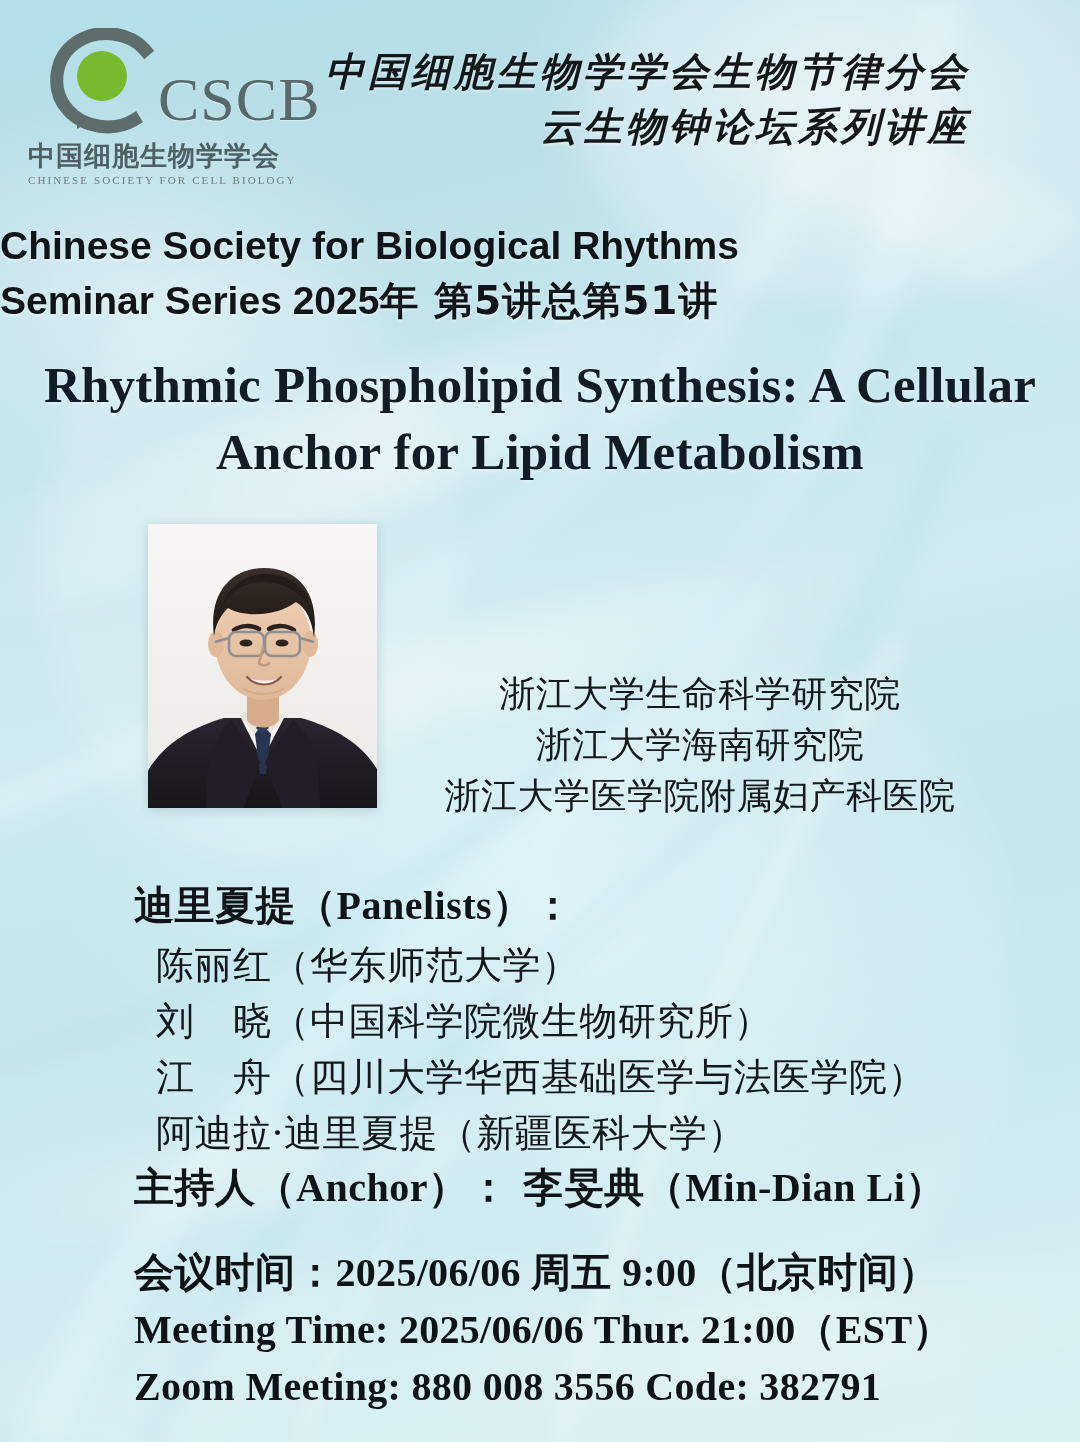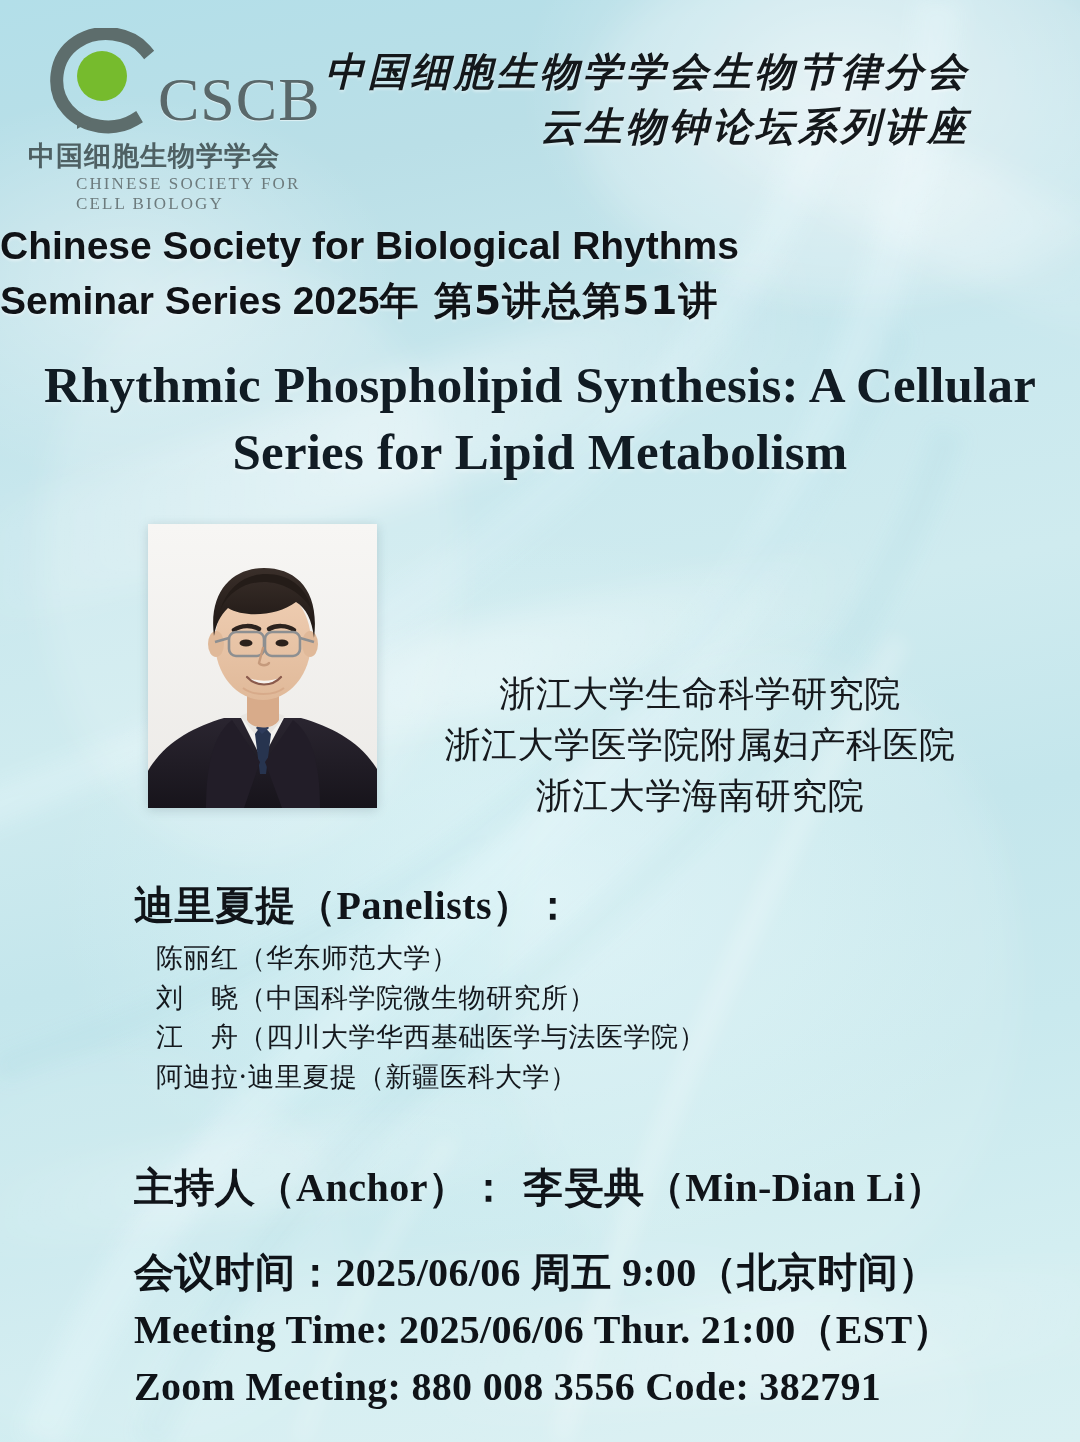--- a/index.html
+++ b/index.html
@@ -59,7 +59,7 @@
   .logo-en {
     position:absolute; left:10px; top:146px;
     font-family:"Liberation Serif", serif;
-    font-size:17px; color:#6d7b7d; letter-spacing:2.1px;margin-left:48px;
+    font-size:11px; color:#6d7b7d; letter-spacing:2.1px;
   }
 
   

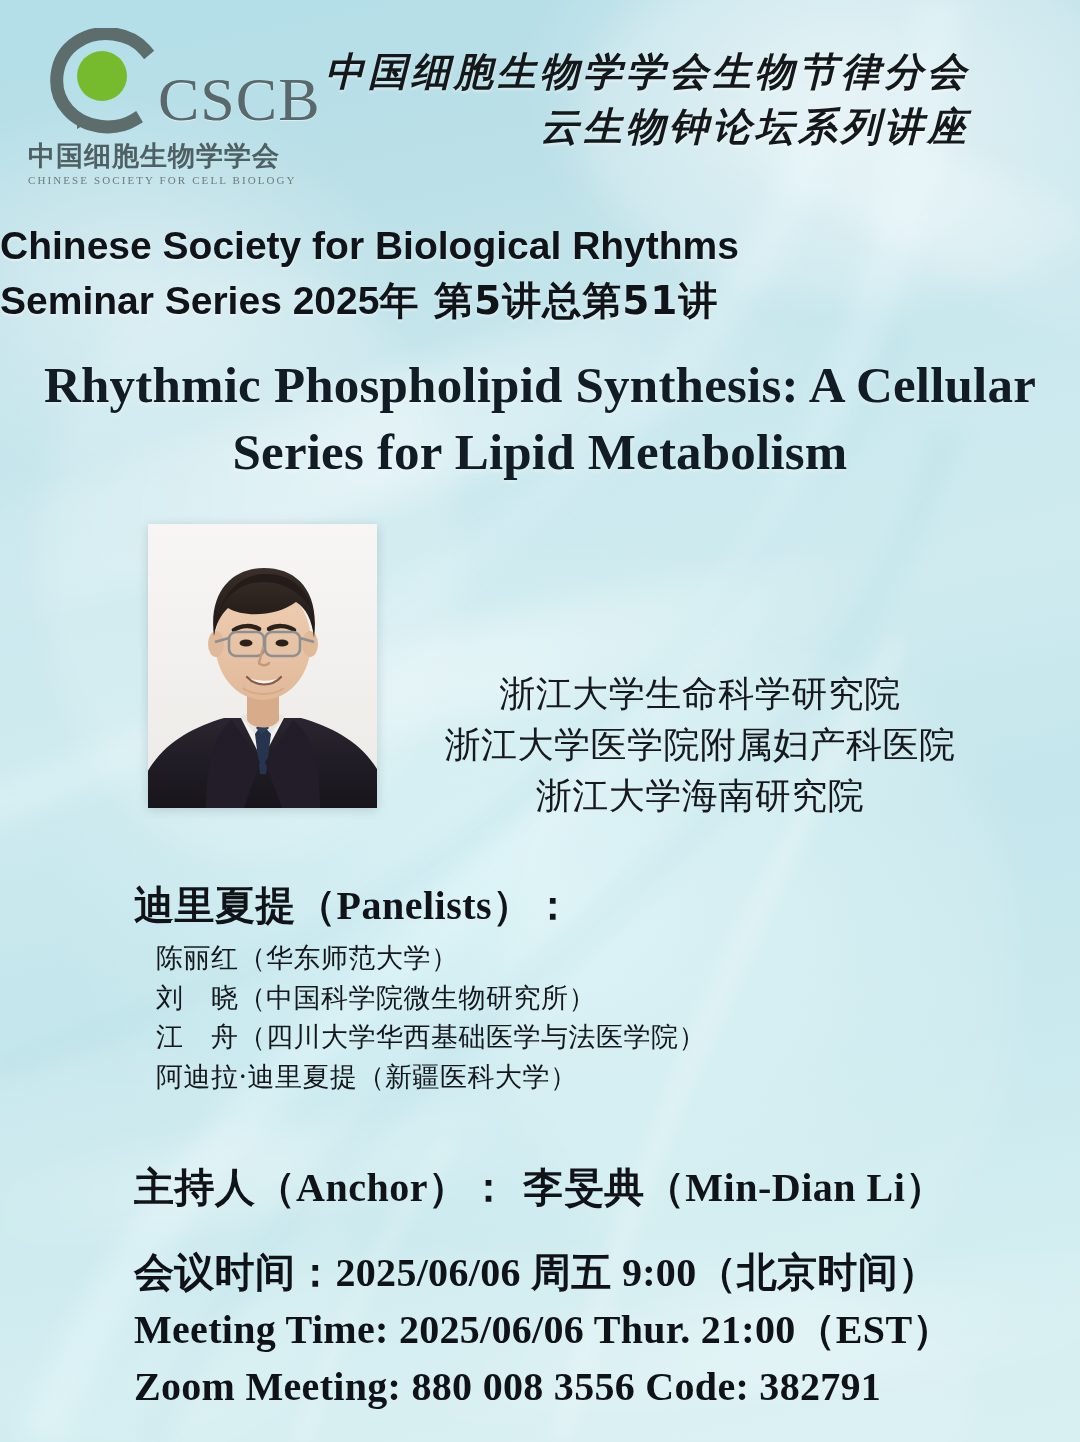--- a/index.html
+++ b/index.html
@@ -236,7 +236,7 @@
 
     <div class="talk-title">
       <div>Rhythmic Phospholipid Synthesis: A Cellular</div>
-      <div>Series for Lipid Metabolism</div>
+      <div>Anchor for Lipid Metabolism</div>
     </div>
 
     <div class="portrait">

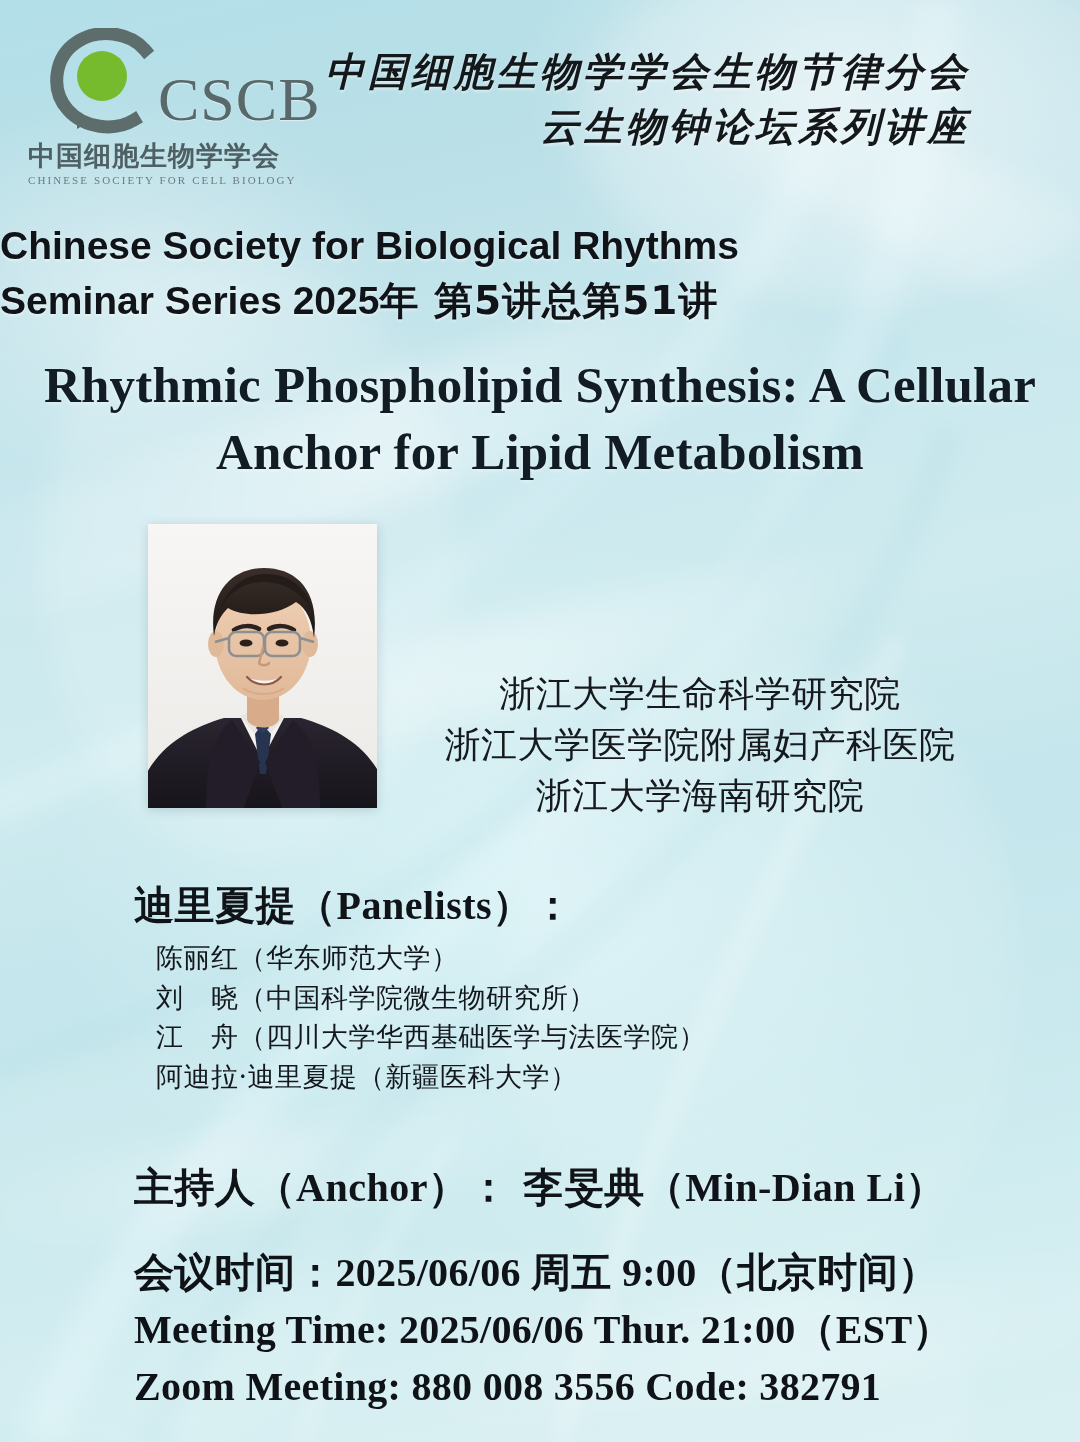--- a/index.html
+++ b/index.html
@@ -310,8 +310,8 @@
 
     <div class="affils">
       <div>浙江大学生命科学研究院</div>
+      <div>浙江大学海南研究院</div>
       <div>浙江大学医学院附属妇产科医院</div>
-      <div>浙江大学海南研究院</div>
     </div>
 
     <div class="panel-head">

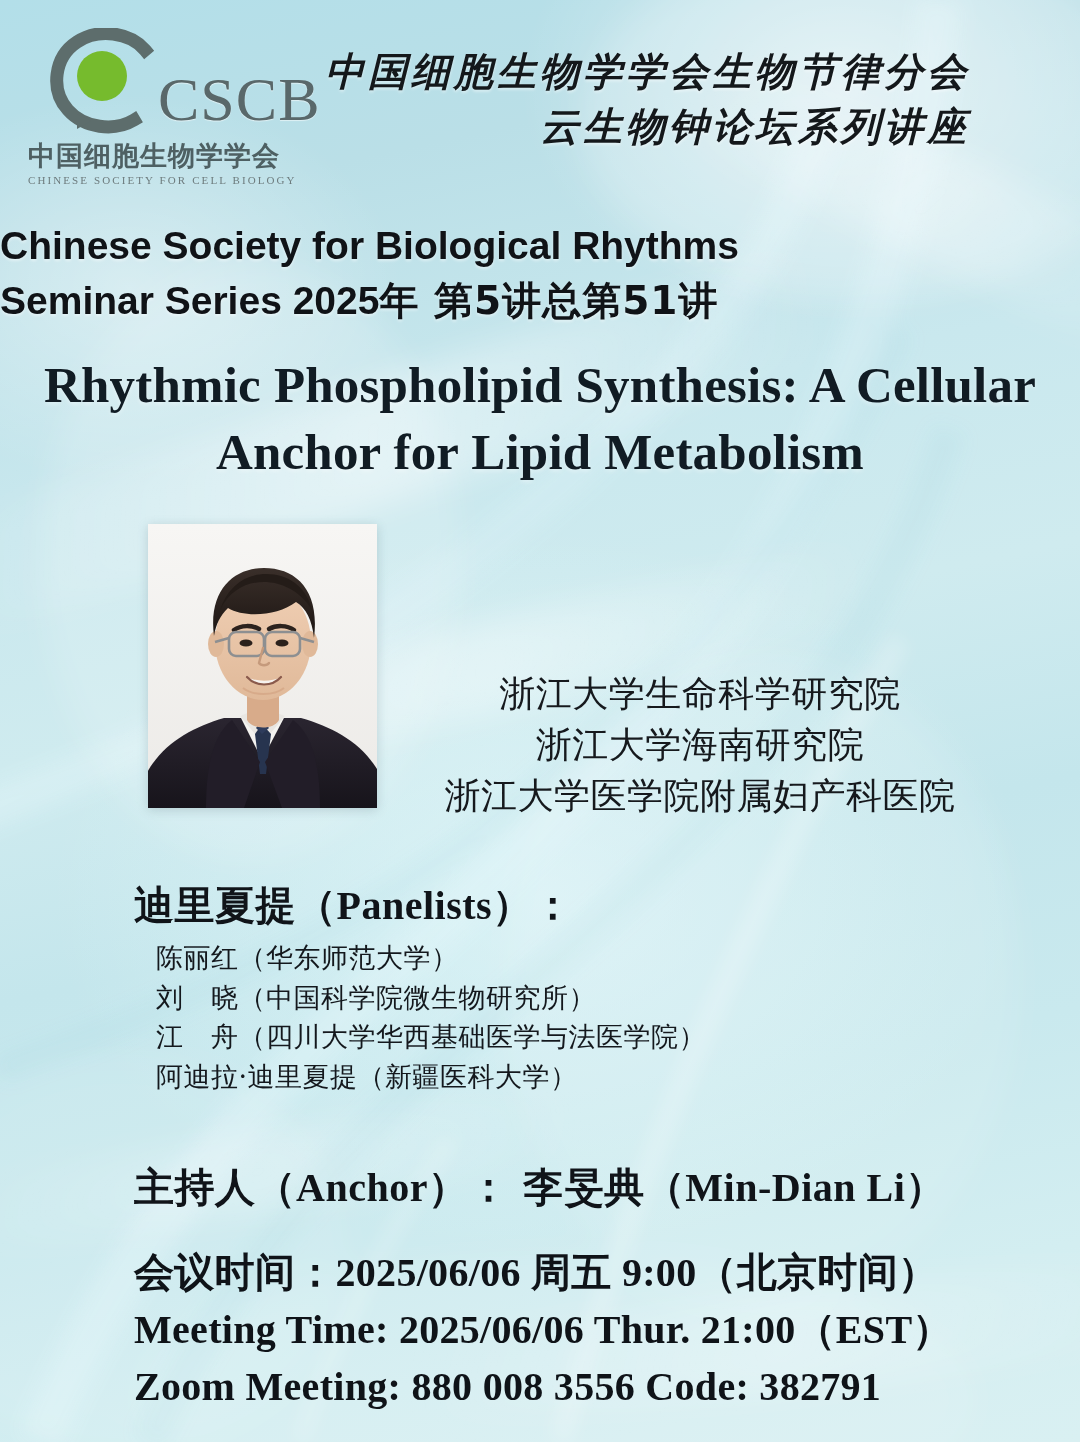--- a/index.html
+++ b/index.html
@@ -131,7 +131,7 @@
   .panel-list {
     position:absolute; left:156px; top:938px; width:880px;
     font-family:"DejaVu Serif", serif;
-    font-size:27px; line-height:1.47; color:#14181d;
+    font-size:38px; line-height:1.47; color:#14181d;
     letter-spacing:0.5px;
   }
   .panel-list .row { white-space:nowrap; }

